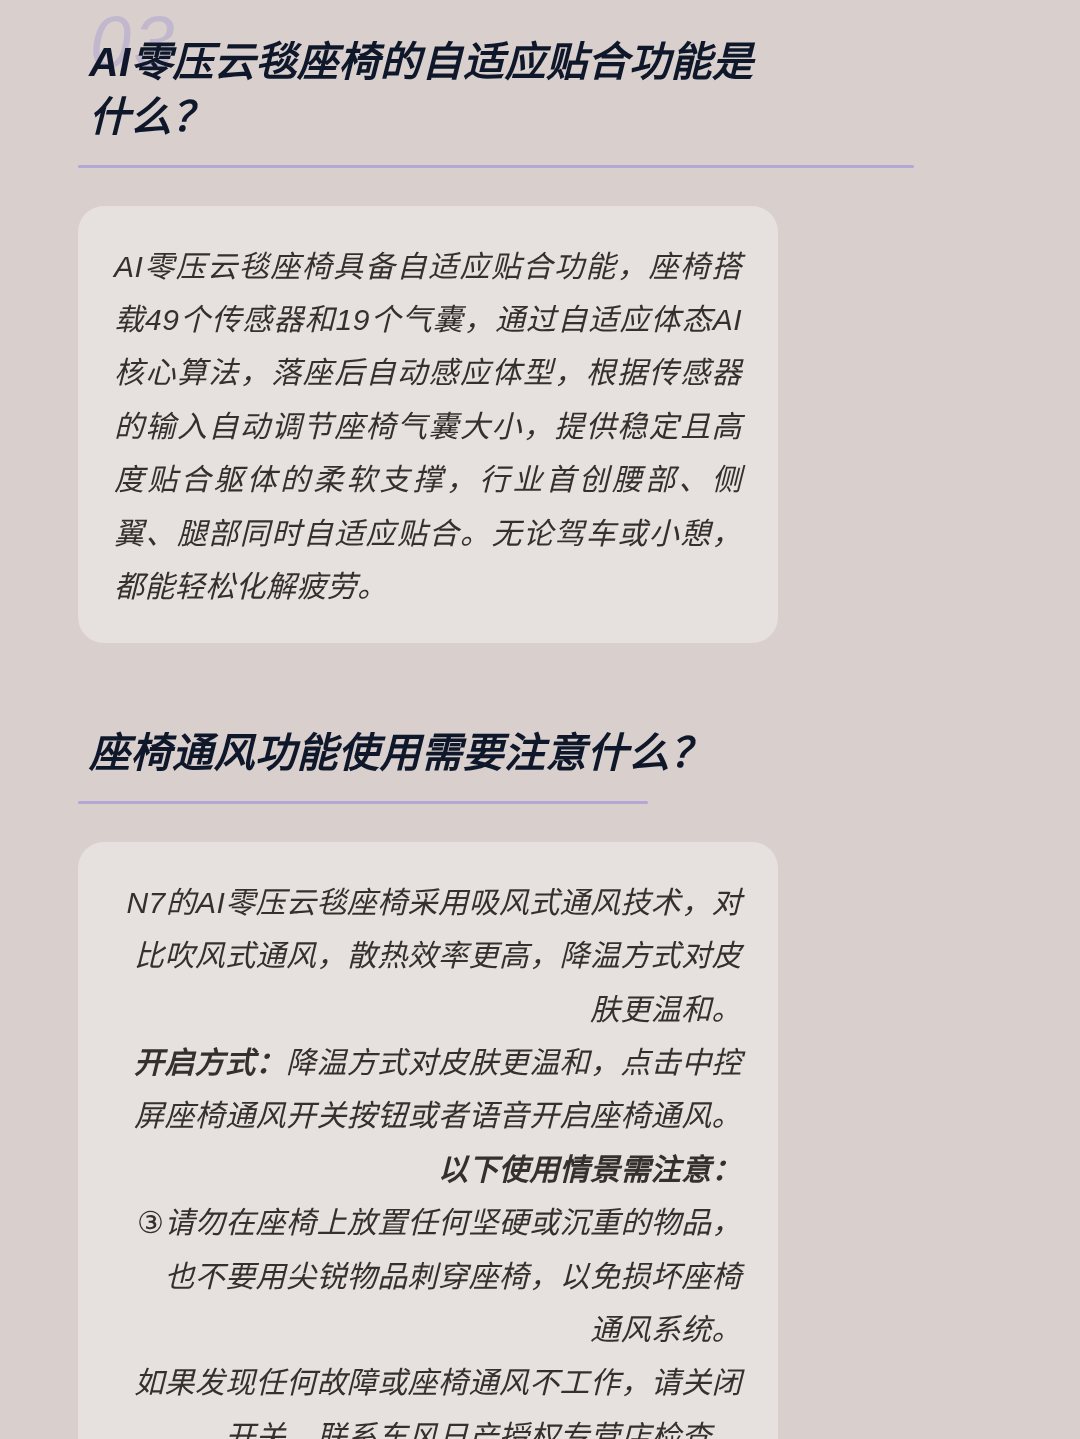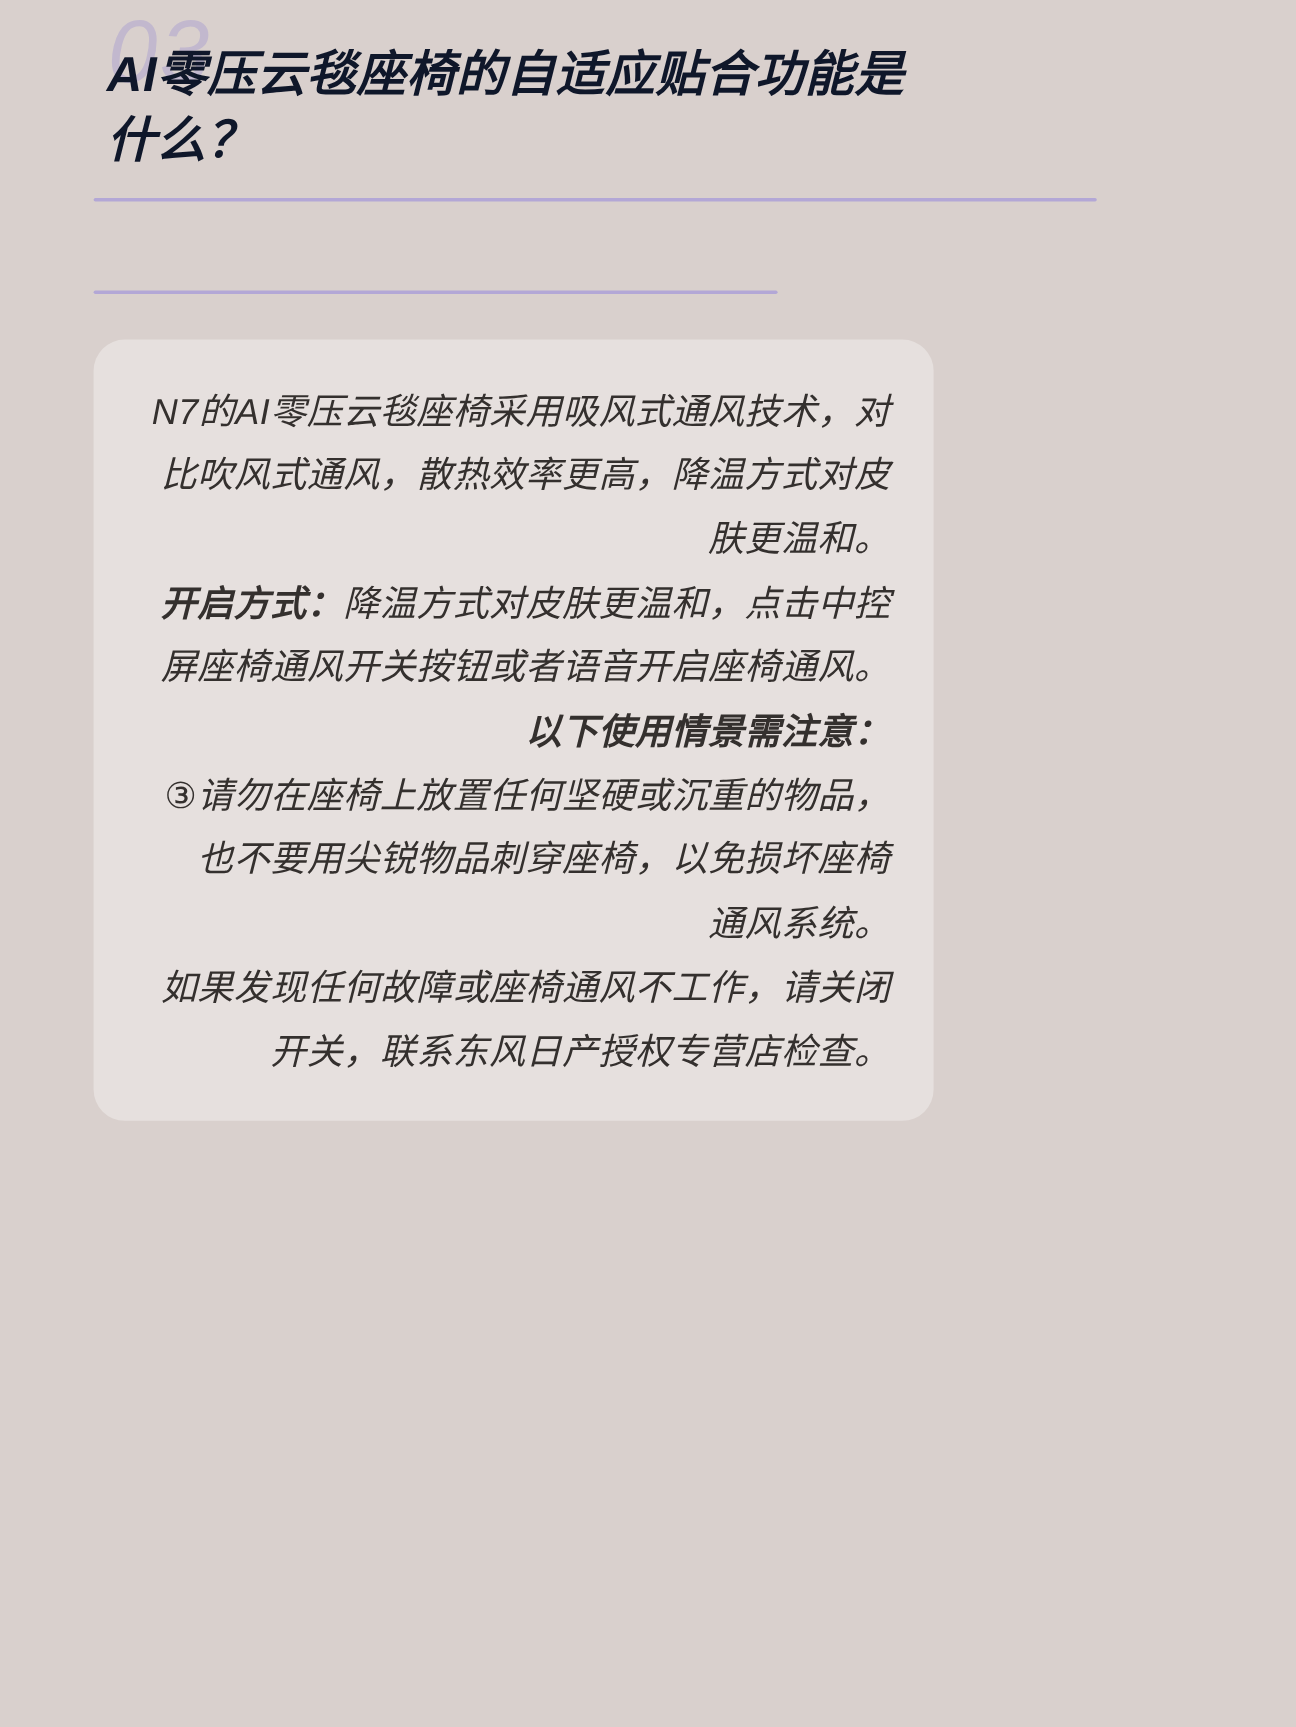--- a/index.html
+++ b/index.html
@@ -100,6 +100,9 @@
     <div class="num-watermark">03</div>
     <h2 class="q-title">AI零压云毯座椅的自适应贴合功能是什么？</h2>
     <div class="q-underline u-03"></div>
+    <div class="card">
+      <p>AI零压云毯座椅具备自适应贴合功能，座椅搭载49个传感器和19个气囊，通过自适应体态AI核心算法，落座后自动感应体型，根据传感器的输入自动调节座椅气囊大小，提供稳定且高度贴合躯体的柔软支撑，行业首创腰部、侧翼、腿部同时自适应贴合。无论驾车或小憩，都能轻松化解疲劳。</p>
+    </div>
   </section>
 
   <section class="faq-block block-04">

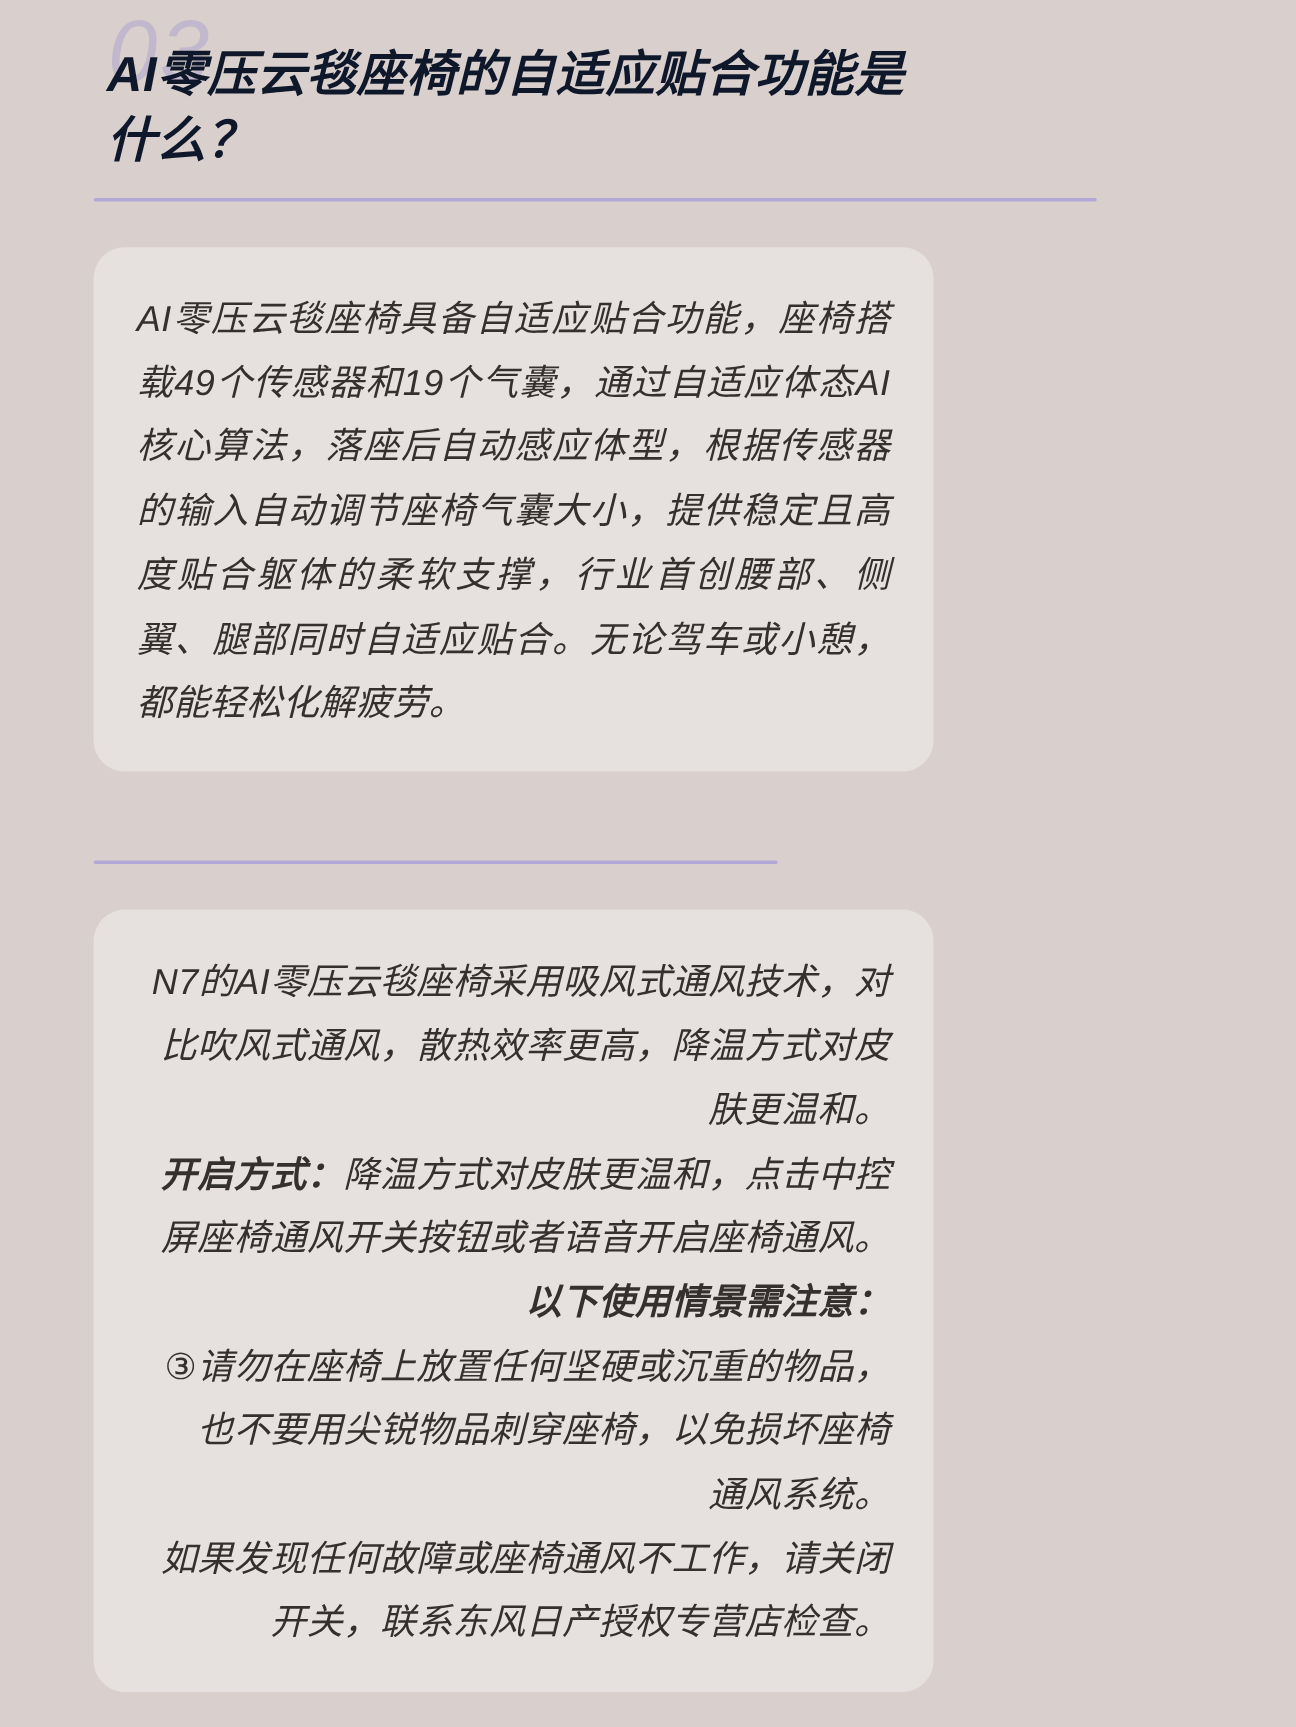--- a/index.html
+++ b/index.html
@@ -106,6 +106,7 @@
   </section>
 
   <section class="faq-block block-04">
+    <h2 class="q-title">座椅通风功能使用需要注意什么？</h2>
     <div class="q-underline u-04"></div>
     <div class="card">
       <p class="tight">N7的AI零压云毯座椅采用吸风式通风技术，对比吹风式通风，散热效率更高，降温方式对皮肤更温和。</p>

